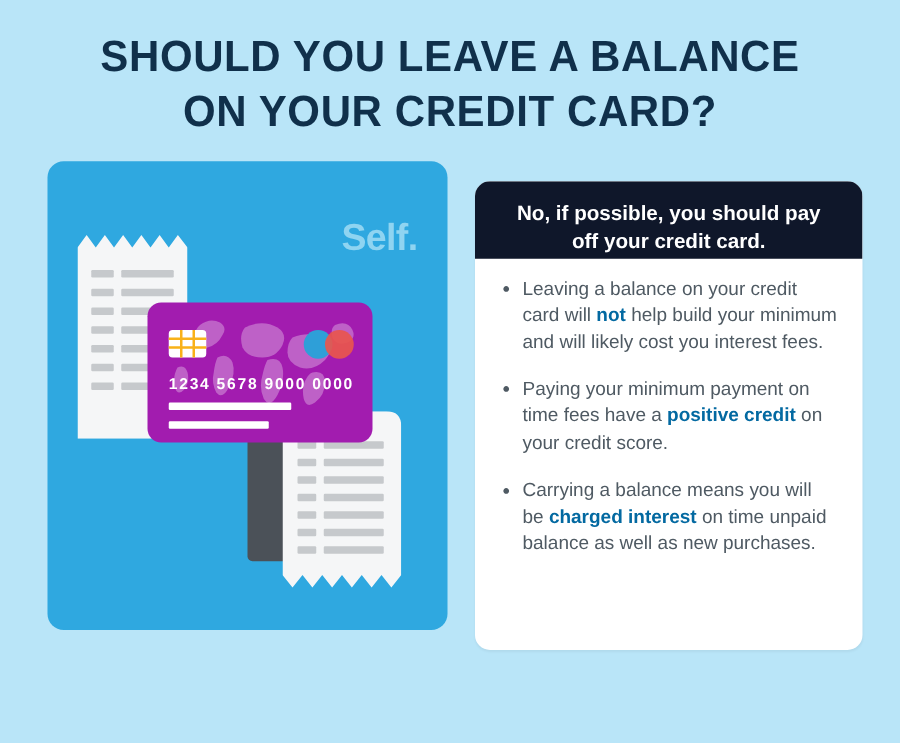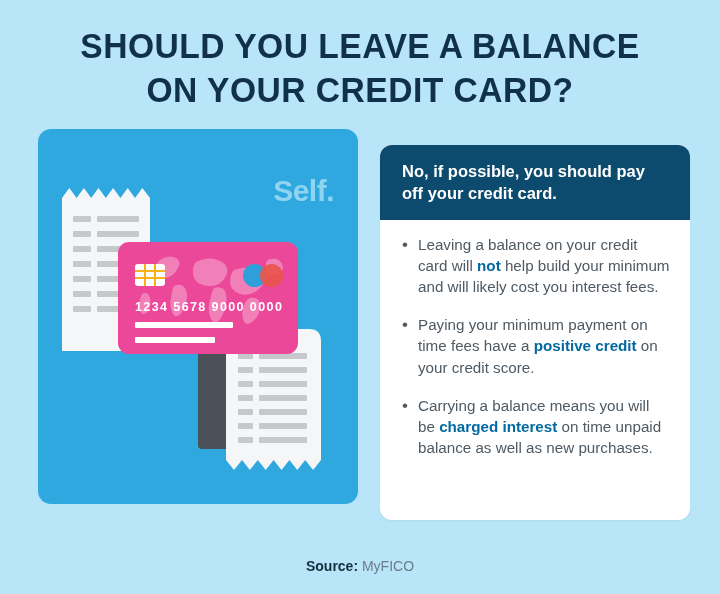--- a/index.html
+++ b/index.html
@@ -95,12 +95,13 @@
     box-shadow:0 1px 2px rgba(0,0,0,.05);
   }
   .cc-head {
-    background:#0c4a6e;
+    background:#0f172a;
     color:#ffffff;
-    padding:16px 22px 15px 22px;
+    padding:16px 22px 2px 22px;
     font-weight:bold;
     font-size:16.5px;
     line-height:1.33;
+    text-align:center;
   }
   .bullets { padding:14px 20px 0 22px; }
   .bullet {

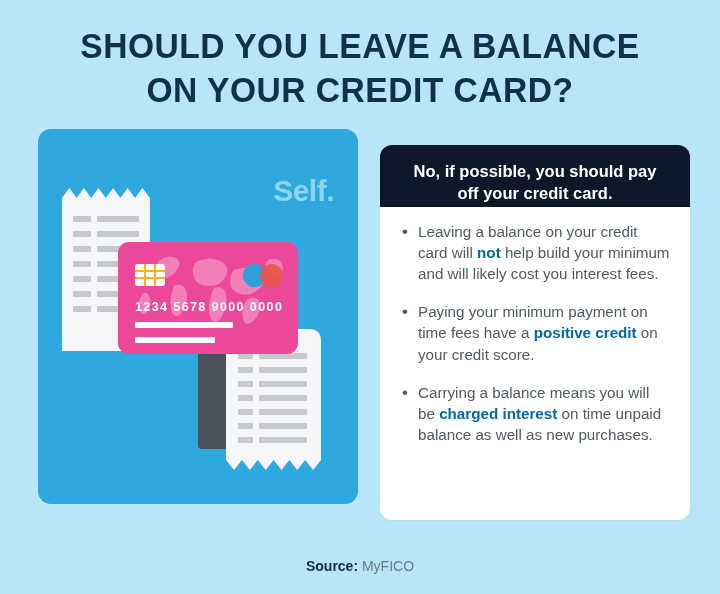--- a/index.html
+++ b/index.html
@@ -55,7 +55,7 @@
   .cc {
     position:absolute; left:80px; top:113px;
     width:180px; height:112px;
-    background:#ec4899;
+    background:#a21caf;
     border-radius:11px;
     overflow:hidden;
   }

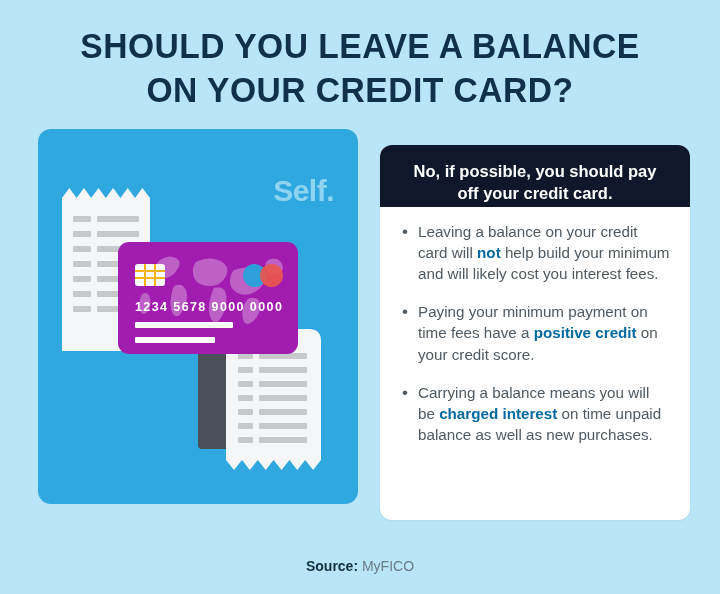--- a/index.html
+++ b/index.html
@@ -245,10 +245,6 @@
     </div>
   </div>
 
-  <div class="footer">
-    <b>Source:</b>
-    <span>MyFICO</span>
-  </div>
 
 </div>
 

